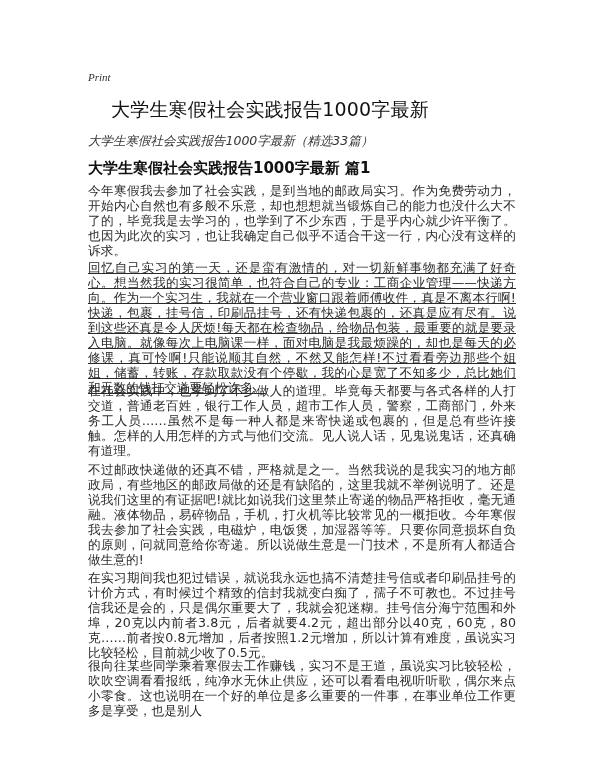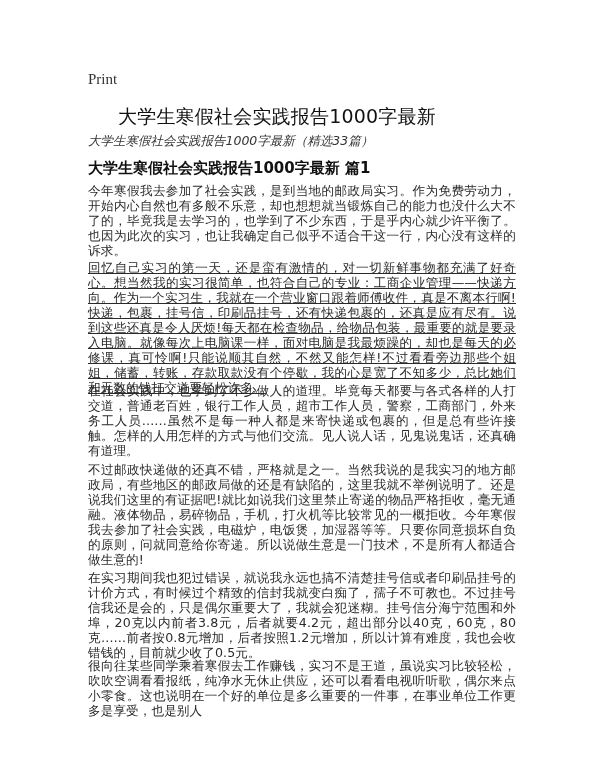--- a/index.html
+++ b/index.html
@@ -20,8 +20,9 @@
       left: 88px;
       top: 71px;
       font-family: "Liberation Serif", serif;
-      font-size: 15px;
+      font-size: 11px;
       color: #333;
+      font-style: italic;
     }
     .doc-title {
       position: absolute;

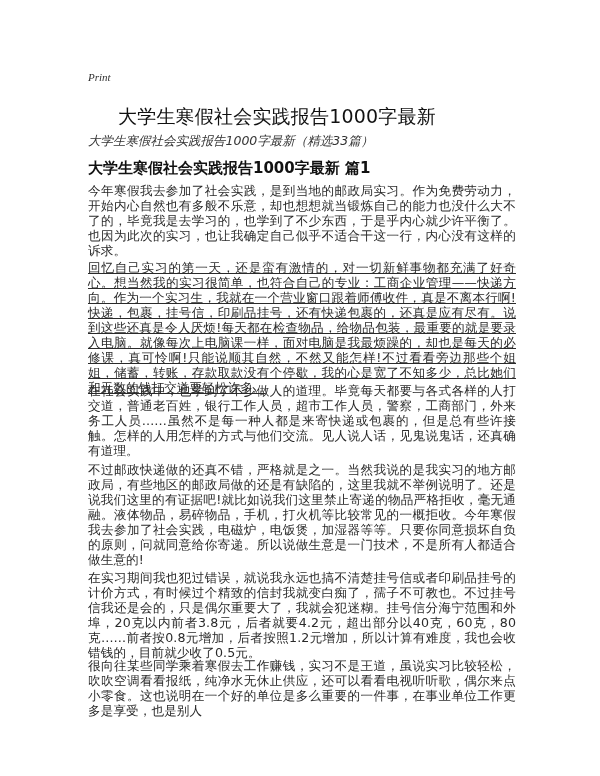--- a/index.html
+++ b/index.html
@@ -35,7 +35,7 @@
       font-weight: normal;
       color: #111;
       letter-spacing: 0.2px;
-      margin: 7px;
+      margin: 0;
     }
     .doc-subtitle {
       position: absolute;

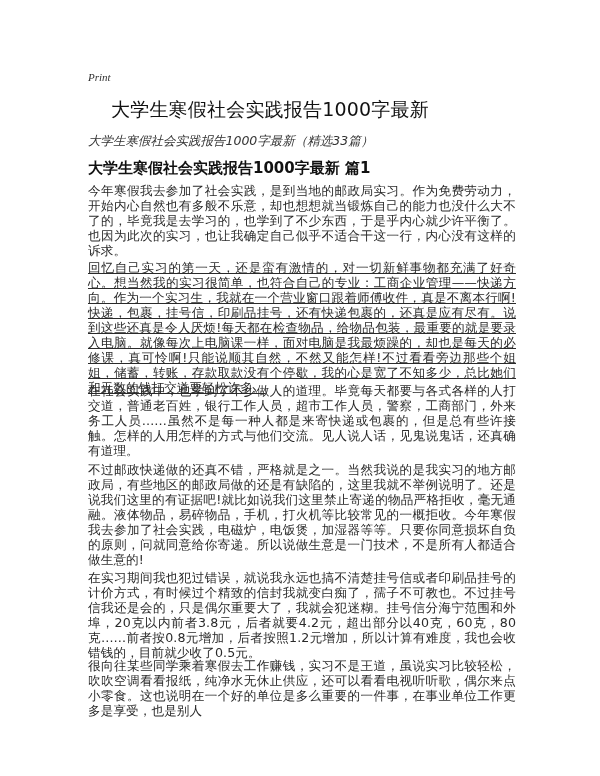--- a/index.html
+++ b/index.html
@@ -88,7 +88,7 @@
 <p class="para p2">回忆自己实习的第一天，还是蛮有激情的，对一切新鲜事物都充满了好奇心。想当然我的实习很简单，也符合自己的专业：工商企业管理——快递方向。作为一个实习生，我就在一个营业窗口跟着师傅收件，真是不离本行啊!快递，包裹，挂号信，印刷品挂号，还有快递包裹的，还真是应有尽有。说到这些还真是令人厌烦!每天都在检查物品，给物品包装，最重要的就是要录入电脑。就像每次上电脑课一样，面对电脑是我最烦躁的，却也是每天的必修课，真可怜啊!只能说顺其自然，不然又能怎样!不过看看旁边那些个姐姐，储蓄，转账，存款取款没有个停歇，我的心是宽了不知多少，总比她们和无数的钱打交道要轻松许多。</p>
 <p class="para p3">在社会实践中，也学到了不少做人的道理。毕竟每天都要与各式各样的人打交道，普通老百姓，银行工作人员，超市工作人员，警察，工商部门，外来务工人员……虽然不是每一种人都是来寄快递或包裹的，但是总有些许接触。怎样的人用怎样的方式与他们交流。见人说人话，见鬼说鬼话，还真确有道理。</p>
 <p class="para p4">不过邮政快递做的还真不错，严格就是之一。当然我说的是我实习的地方邮政局，有些地区的邮政局做的还是有缺陷的，这里我就不举例说明了。还是说我们这里的有证据吧!就比如说我们这里禁止寄递的物品严格拒收，毫无通融。液体物品，易碎物品，手机，打火机等比较常见的一概拒收。今年寒假我去参加了社会实践，电磁炉，电饭煲，加湿器等等。只要你同意损坏自负的原则，问就同意给你寄递。所以说做生意是一门技术，不是所有人都适合做生意的!</p>
-<p class="para p5">在实习期间我也犯过错误，就说我永远也搞不清楚挂号信或者印刷品挂号的计价方式，有时候过个精致的信封我就变白痴了，孺子不可教也。不过挂号信我还是会的，只是偶尔重要大了，我就会犯迷糊。挂号信分海宁范围和外埠，20克以内前者3.8元，后者就要4.2元，超出部分以40克，60克，80克……前者按0.8元增加，后者按照1.2元增加，所以计算有难度，我也会收错钱的，目前就少收了0.5元。</p>
+<p class="para p5">在实习期间我也犯过错误，就说我永远也搞不清楚挂号信或者印刷品挂号的计价方式，有时候过个精致的信封我就变白痴了，孺子不可教也。不过挂号信我还是会的，只是偶尔重要大了，我就会犯迷糊。挂号信分海宁范围和外埠，20克以内前者3.8元，后者就要4.2元，超出部分以40克，60克，80克……前者按0.8元增加，后者按照1.2元增加，所以计算有难度，虽说实习比较轻松，目前就少收了0.5元。</p>
 <p class="para p6">很向往某些同学乘着寒假去工作赚钱，实习不是王道，虽说实习比较轻松，吹吹空调看看报纸，纯净水无休止供应，还可以看看电视听听歌，偶尔来点小零食。这也说明在一个好的单位是多么重要的一件事，在事业单位工作更多是享受，也是别人</p>
 
 </body></html>

